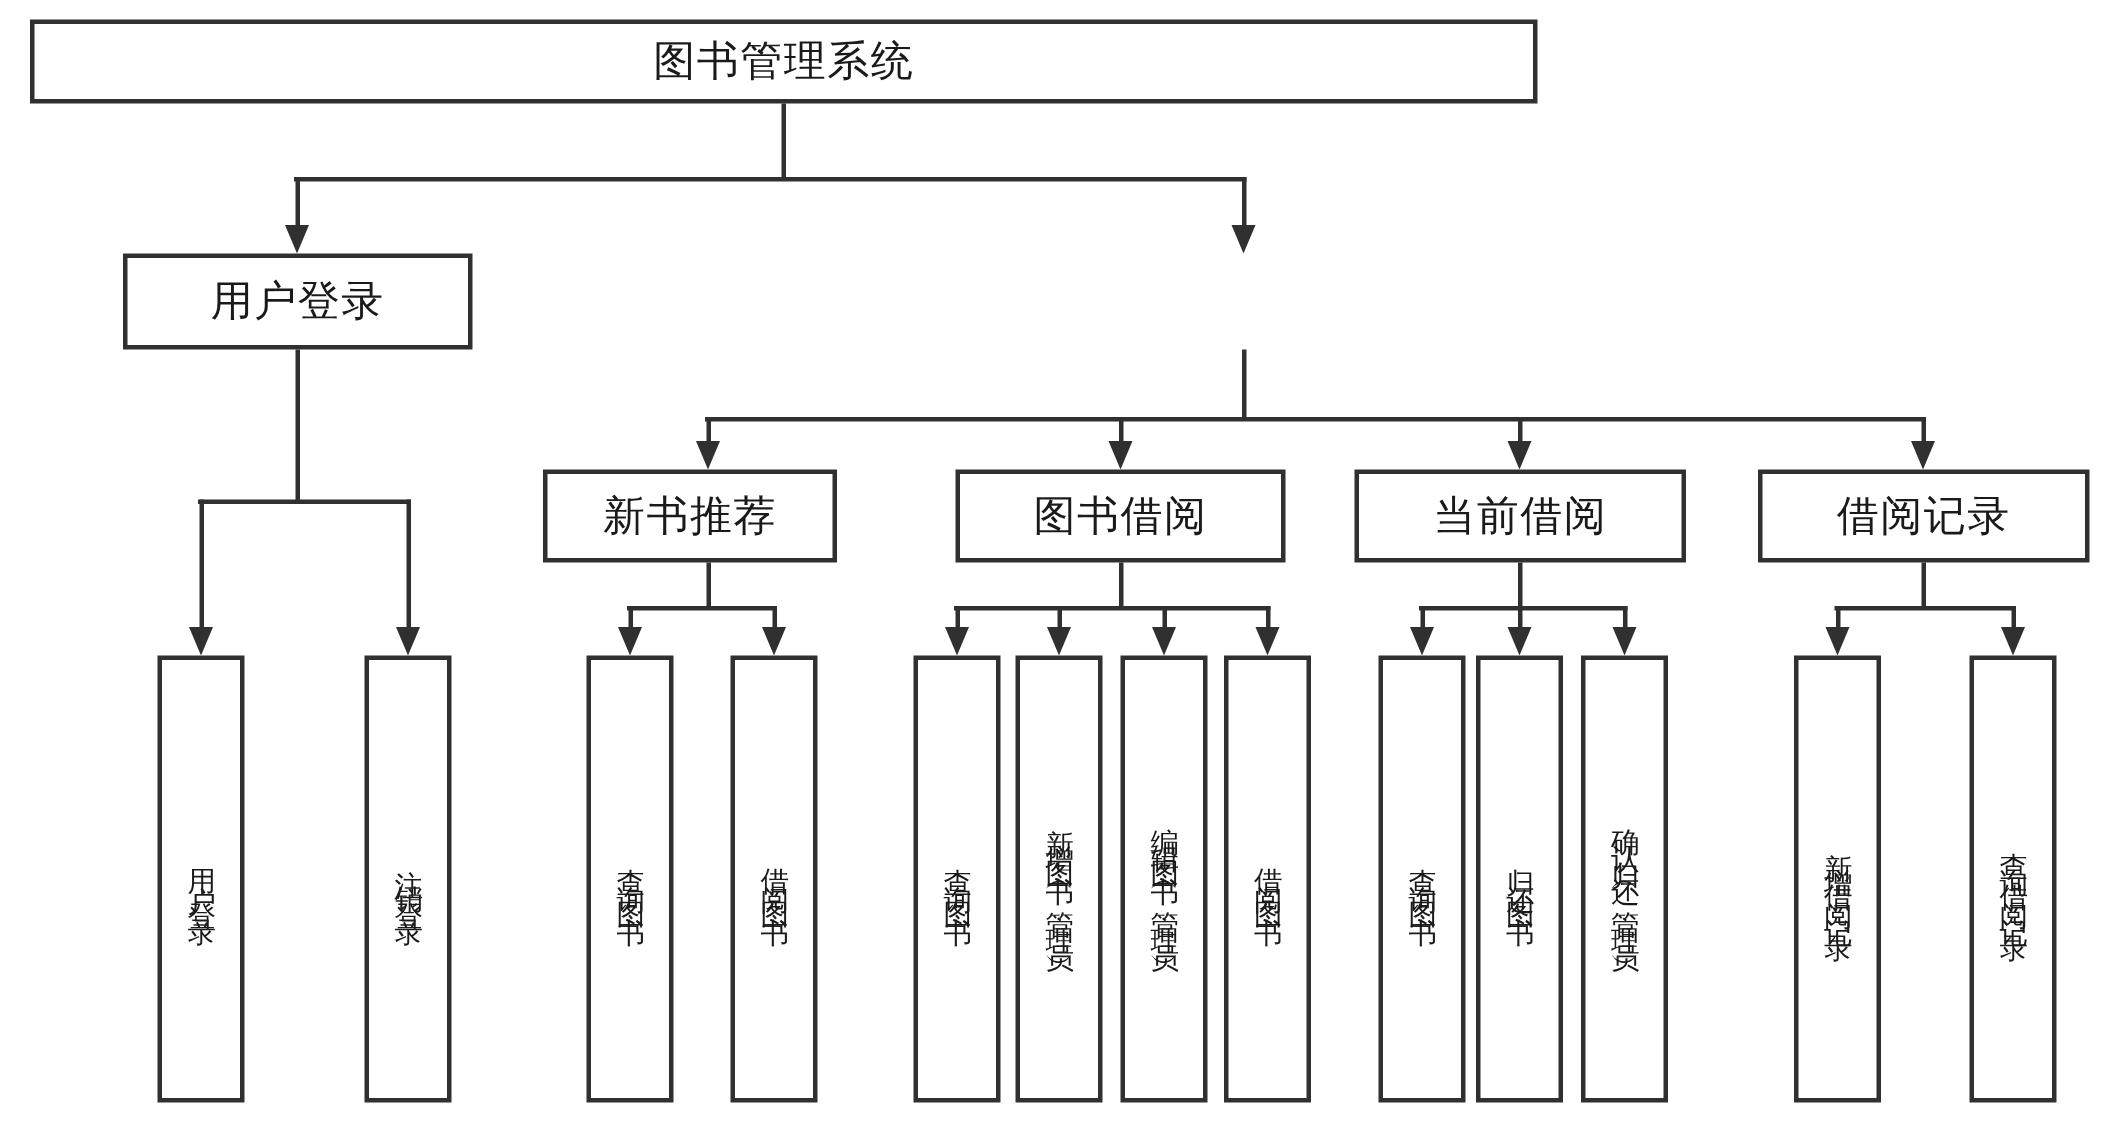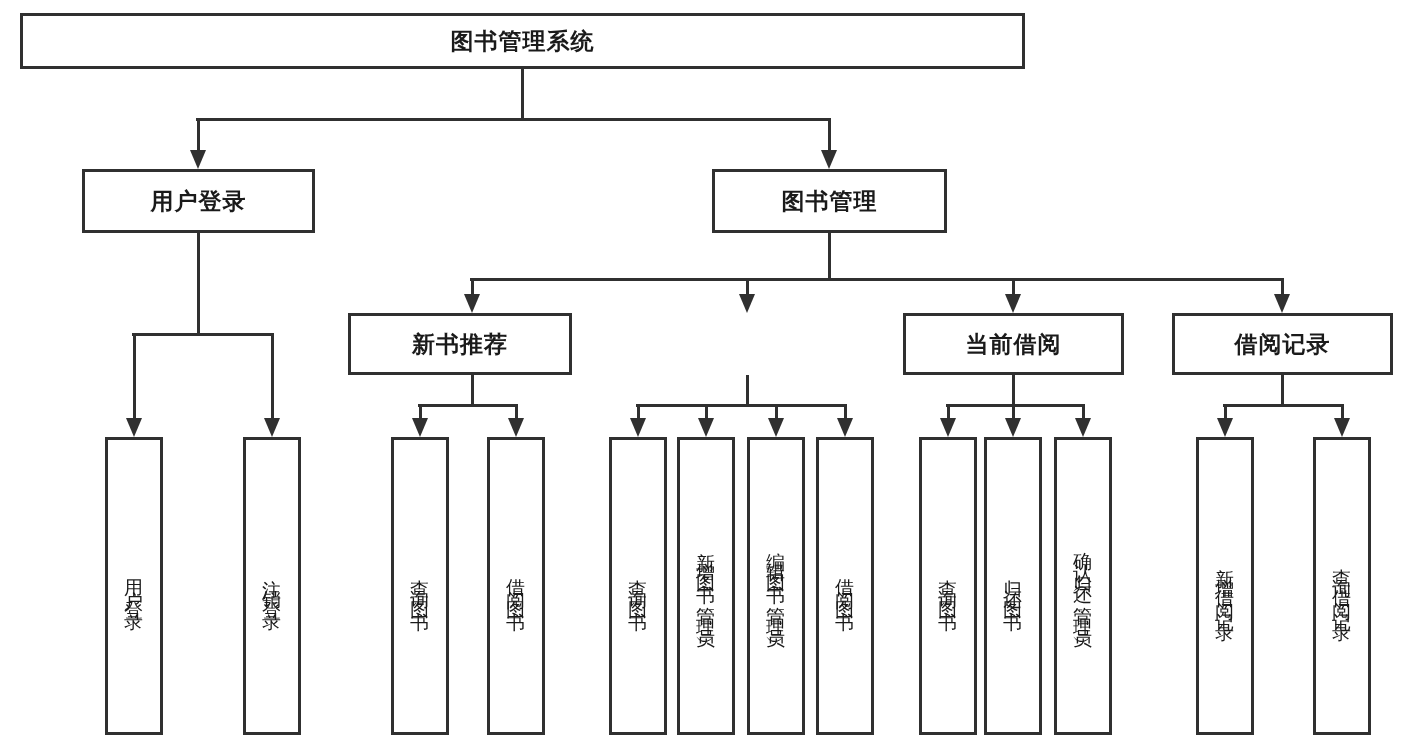--- a/index.html
+++ b/index.html
@@ -27,10 +27,9 @@
     justify-content:center;
   }
   .h-node{
-    font-size:23px;
+    font-size:28px;
     letter-spacing:1px;
     white-space:nowrap;
-    font-weight:bold;
   }
   .v-node{
     font-size:19px;

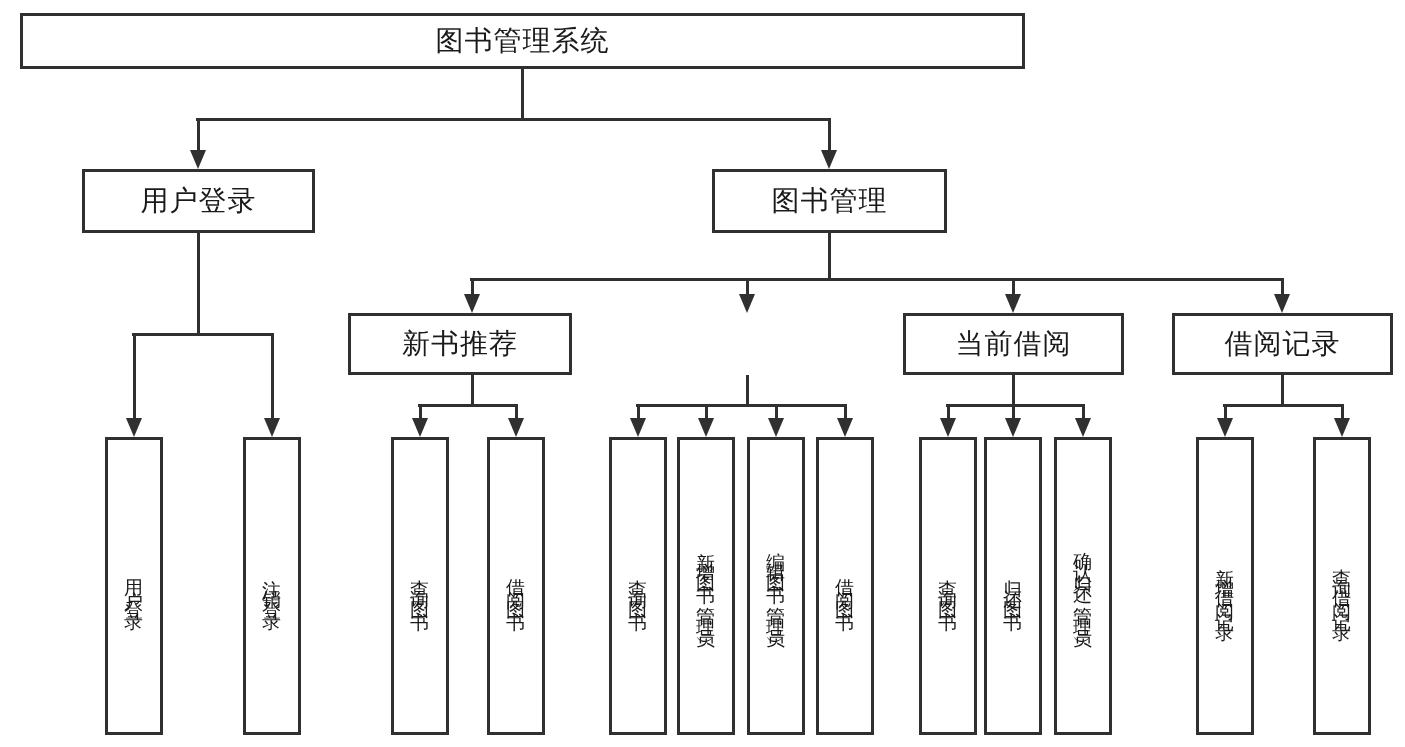--- a/index.html
+++ b/index.html
@@ -71,7 +71,6 @@
   <div class="ah" style="left:821px;top:150px;"></div>
 
   <div class="node h-node" style="left:82px;top:169px;width:233px;height:64px;">用户登录</div>
-  <div class="node h-node" style="left:712px;top:169px;width:235px;height:64px;">图书管理</div>
 
   <div class="vline" style="left:197px;top:233px;height:102px;"></div>
   <div class="hline" style="left:132px;top:333px;width:142px;"></div>

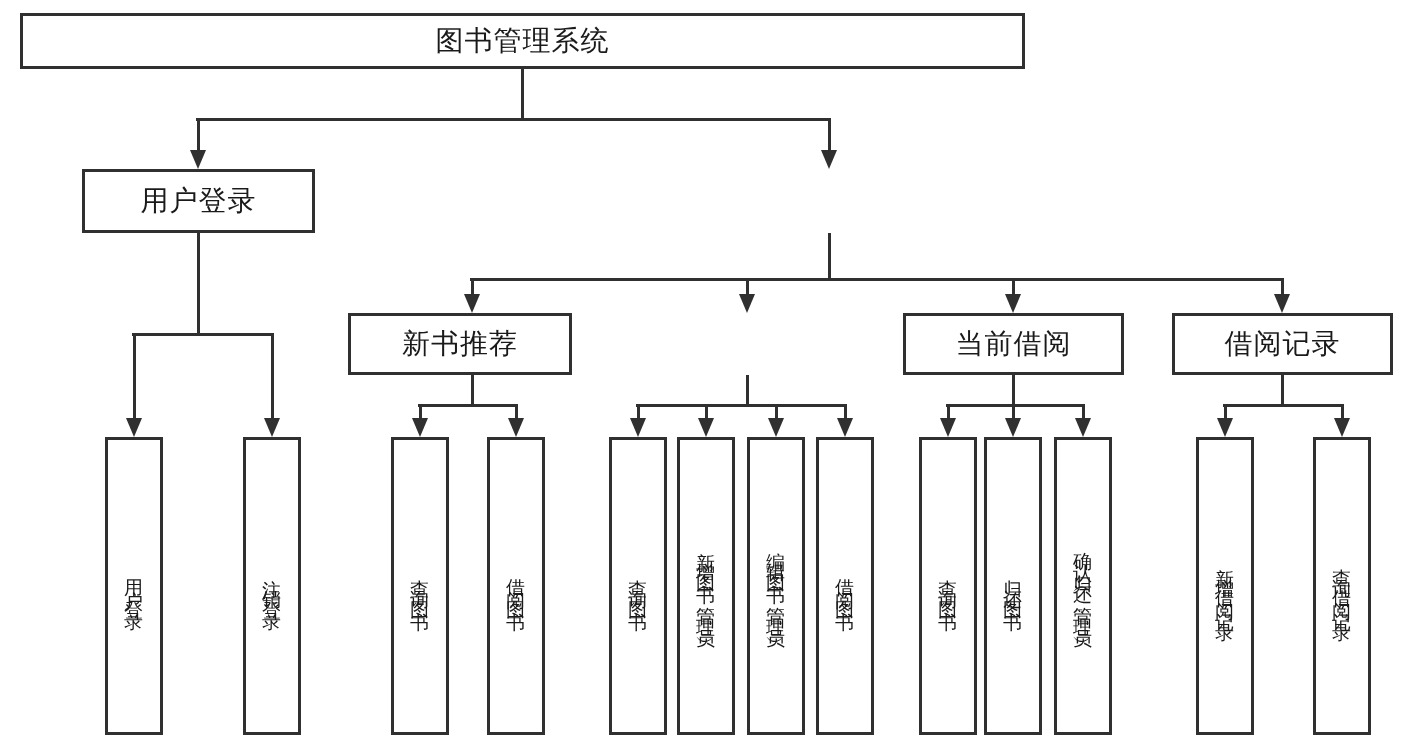--- a/index.html
+++ b/index.html
@@ -90,7 +90,7 @@
   <div class="vline" style="left:1281px;top:278px;height:18px;"></div>
   <div class="ah" style="left:1274px;top:294px;"></div>
 
-  <div class="node h-node" style="left:348px;top:313px;width:224px;height:62px;">新书推荐</div>
+  <div class="node h-node" style="left:362px;top:313px;width:196px;height:62px;">新书推荐</div>
   <div class="node h-node" style="left:1172px;top:313px;width:221px;height:62px;">借阅记录</div>
   <div class="node h-node" style="left:903px;top:313px;width:221px;height:62px;">当前借阅</div>
 

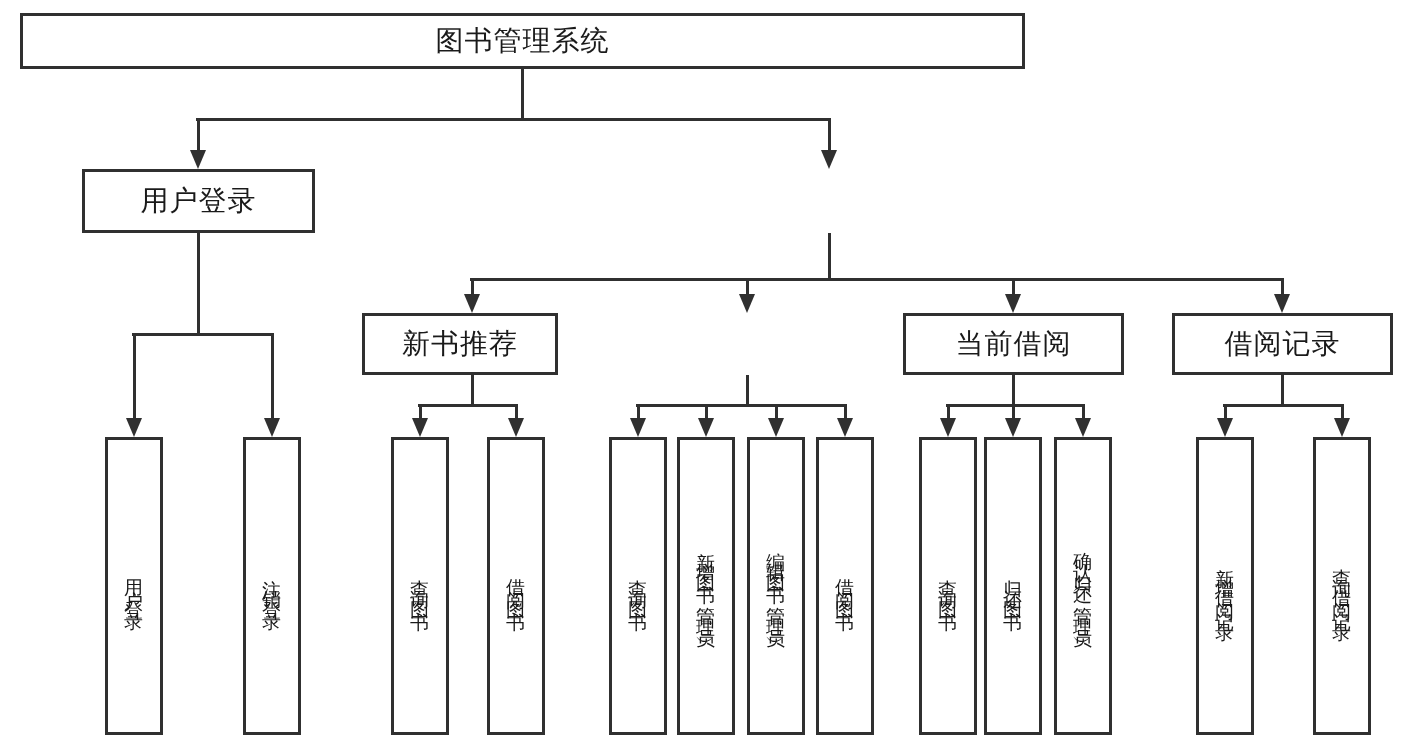--- a/index.html
+++ b/index.html
@@ -91,6 +91,7 @@
   <div class="ah" style="left:1274px;top:294px;"></div>
 
   <div class="node h-node" style="left:362px;top:313px;width:196px;height:62px;">新书推荐</div>
+  <div class="node h-node" style="left:637px;top:313px;width:220px;height:62px;">图书借阅</div>
   <div class="node h-node" style="left:1172px;top:313px;width:221px;height:62px;">借阅记录</div>
   <div class="node h-node" style="left:903px;top:313px;width:221px;height:62px;">当前借阅</div>
 

